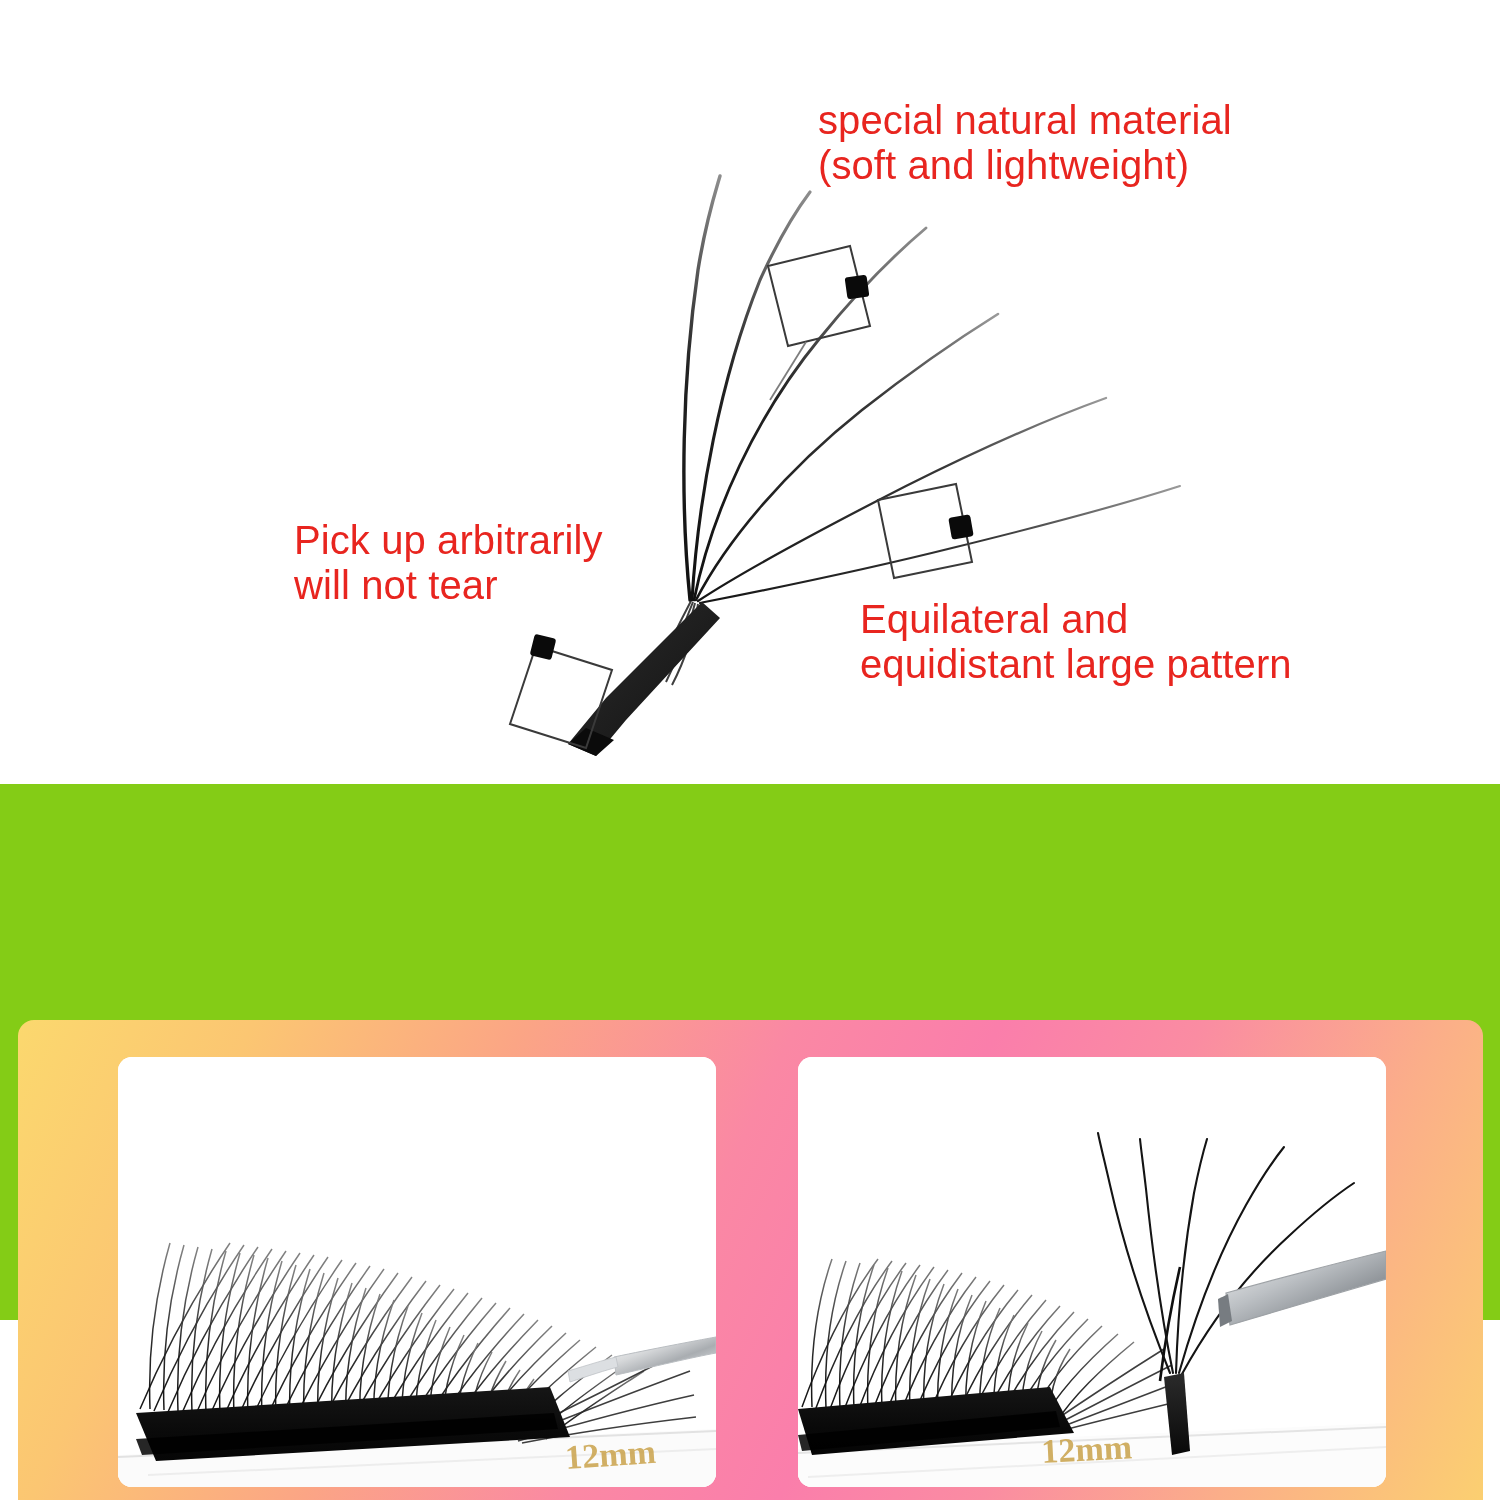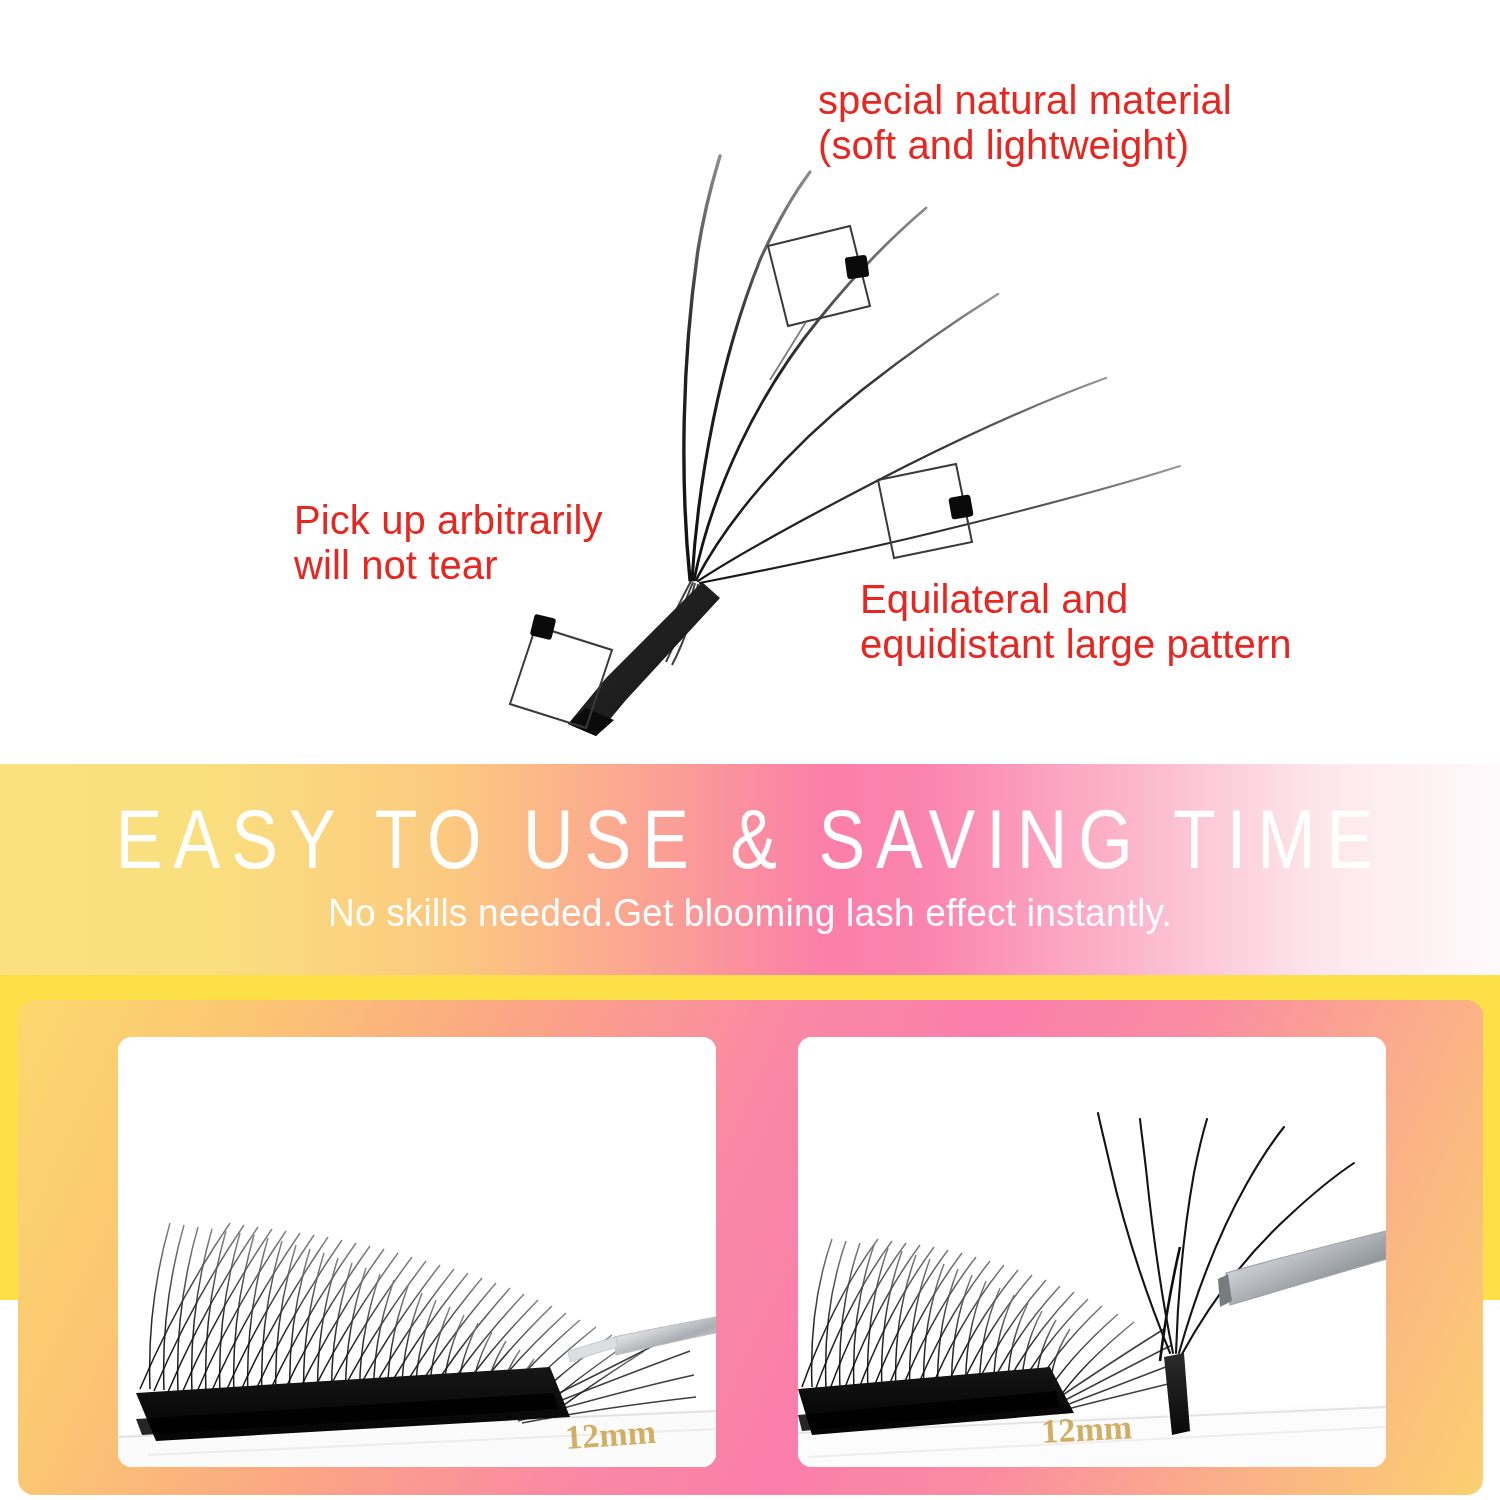--- a/index.html
+++ b/index.html
@@ -6,7 +6,7 @@
   html,body { width:1500px; height:1500px; background:#ffffff; overflow:hidden; }
   body { font-family:"Liberation Sans", sans-serif; }
 
-  #page { position:relative; width:1500px; height:1300px; background:#fde047; }
+  #page { position:relative; width:1500px; height:1300px; background:#84cc16;margin-top:20px; }
 
   
   #hero { position:absolute; left:0; top:0; width:1500px; height:764px; background:#fff; }

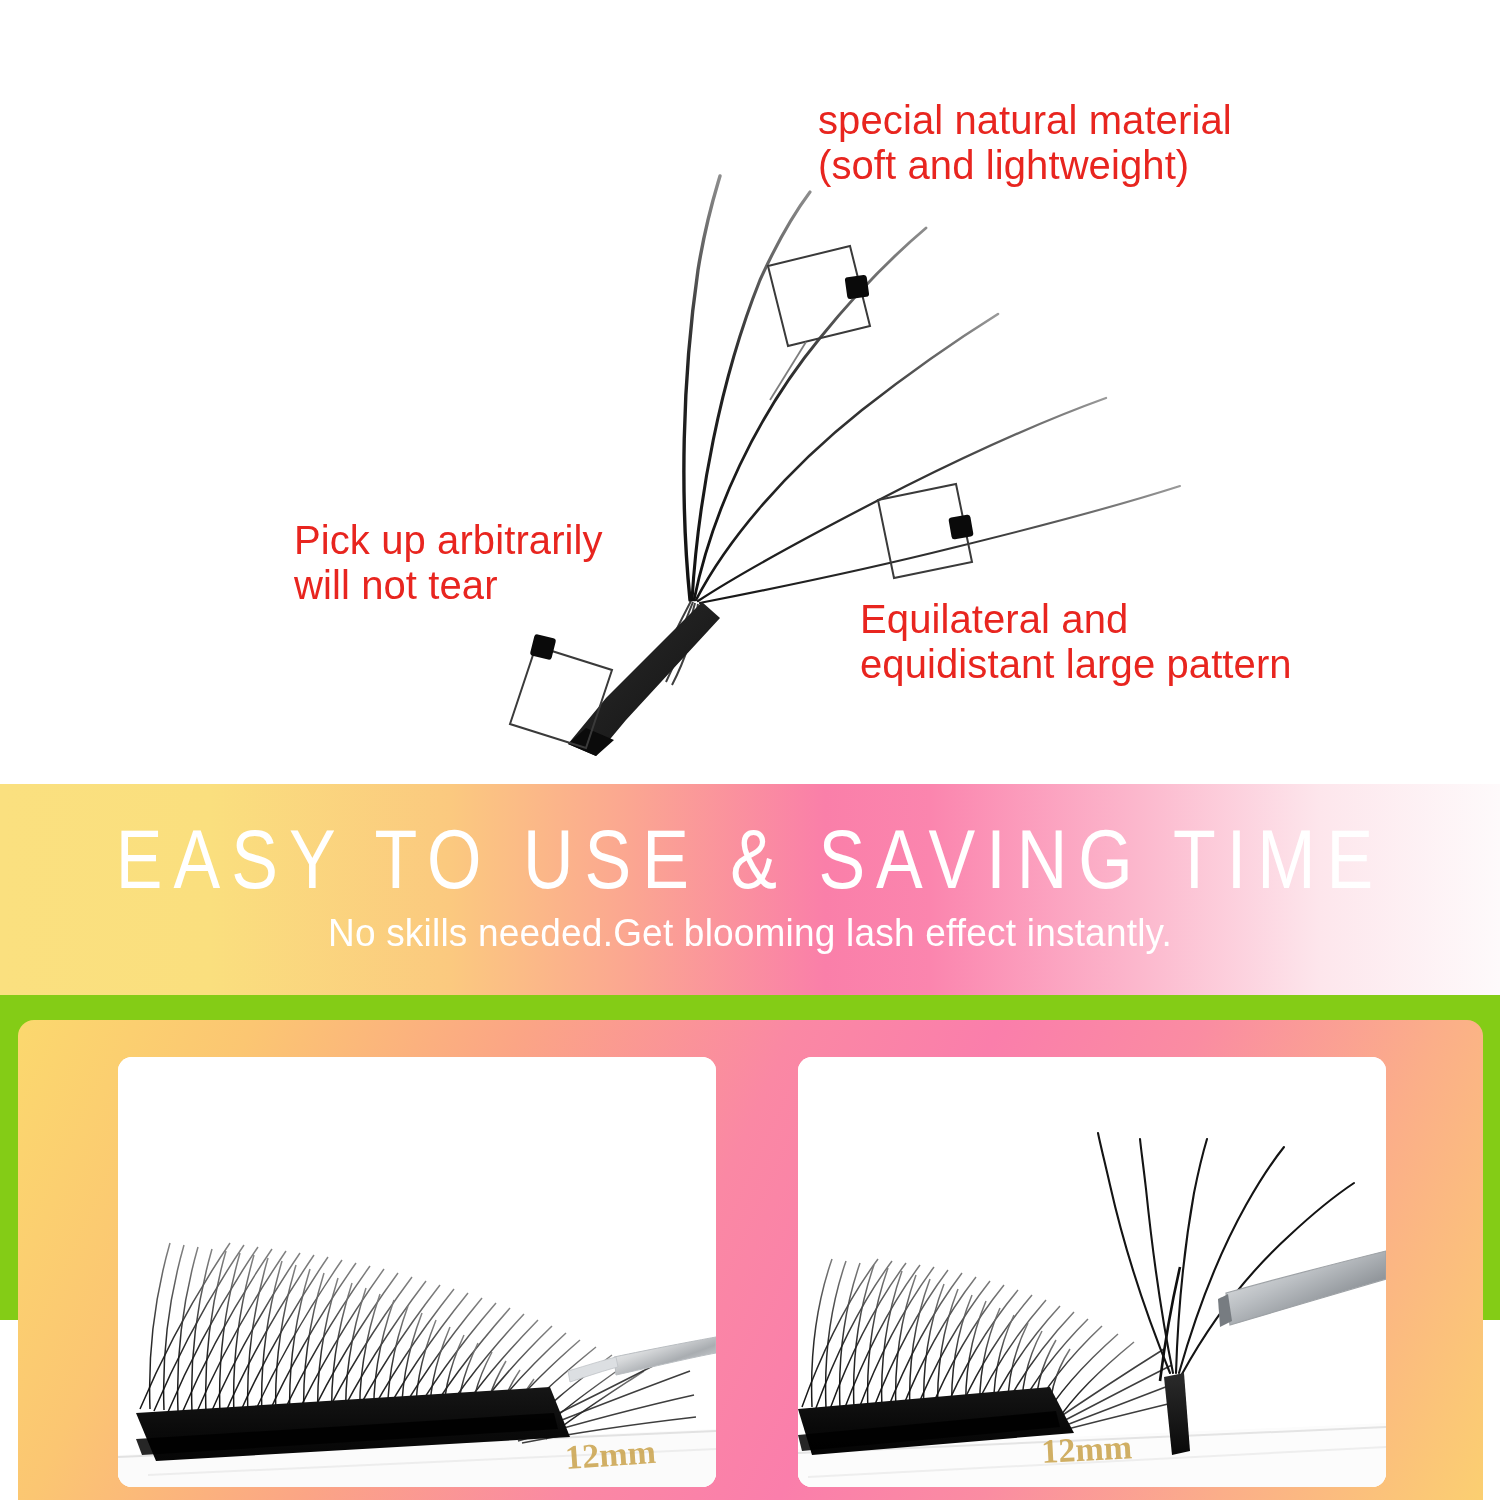--- a/index.html
+++ b/index.html
@@ -135,10 +135,6 @@
 will not tear</div>
   </section>
 
-  <section id="banner">
-    <div id="banner-title">EASY TO USE &amp; SAVING TIME</div>
-    <div id="banner-subtitle">No skills needed.Get blooming lash effect instantly.</div>
-  </section>
 
   <section id="gallery">
 

